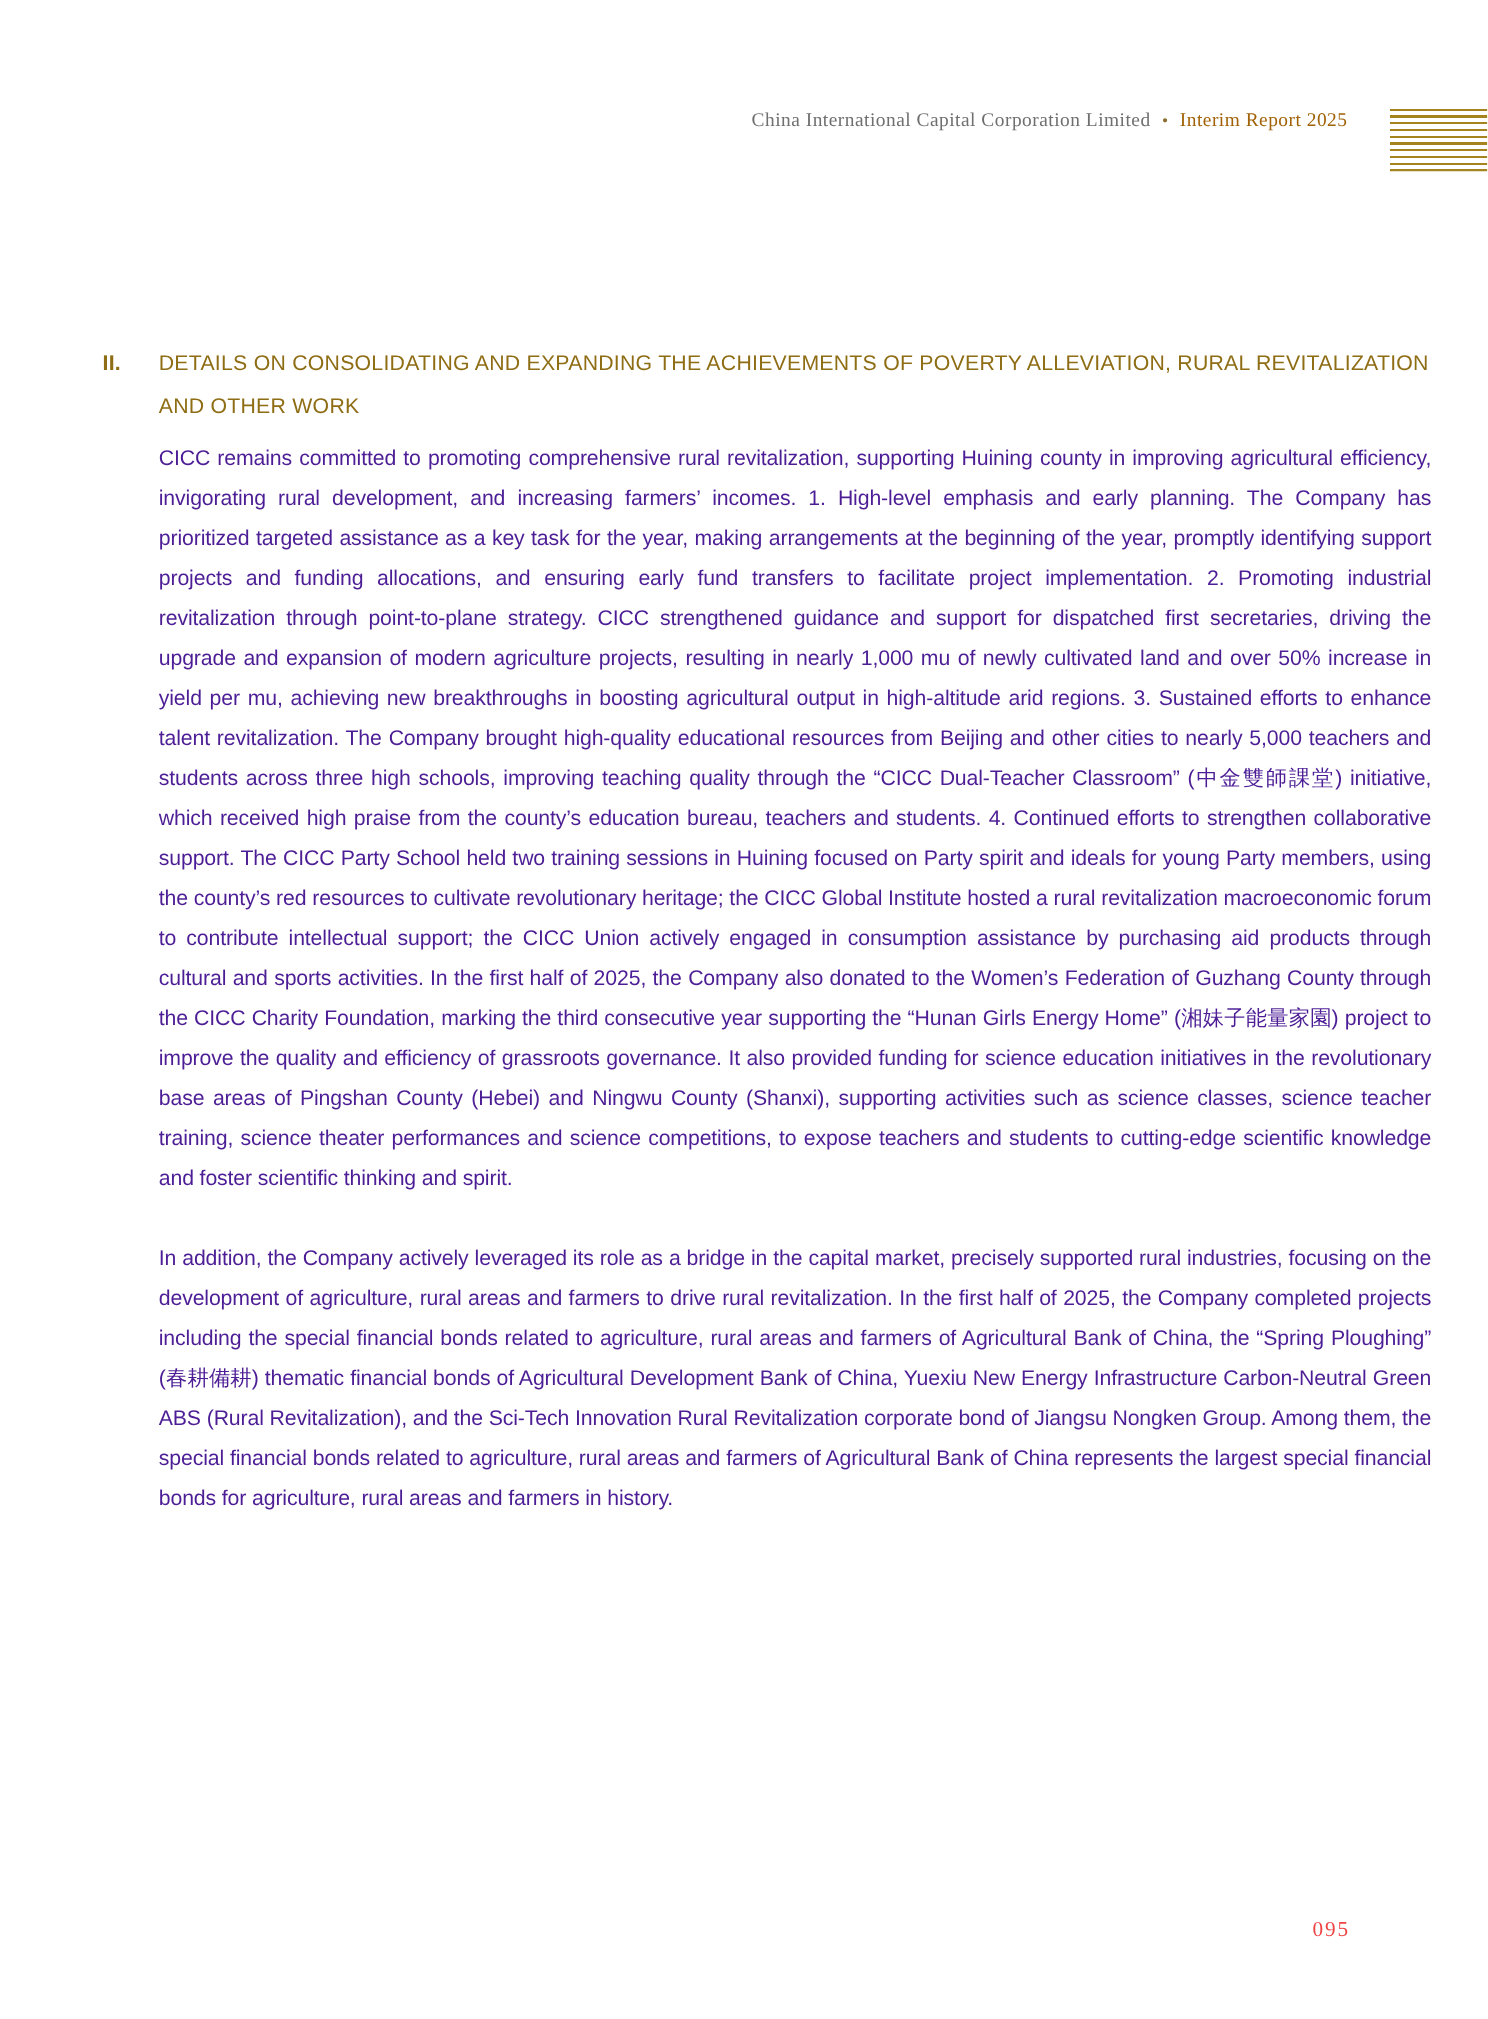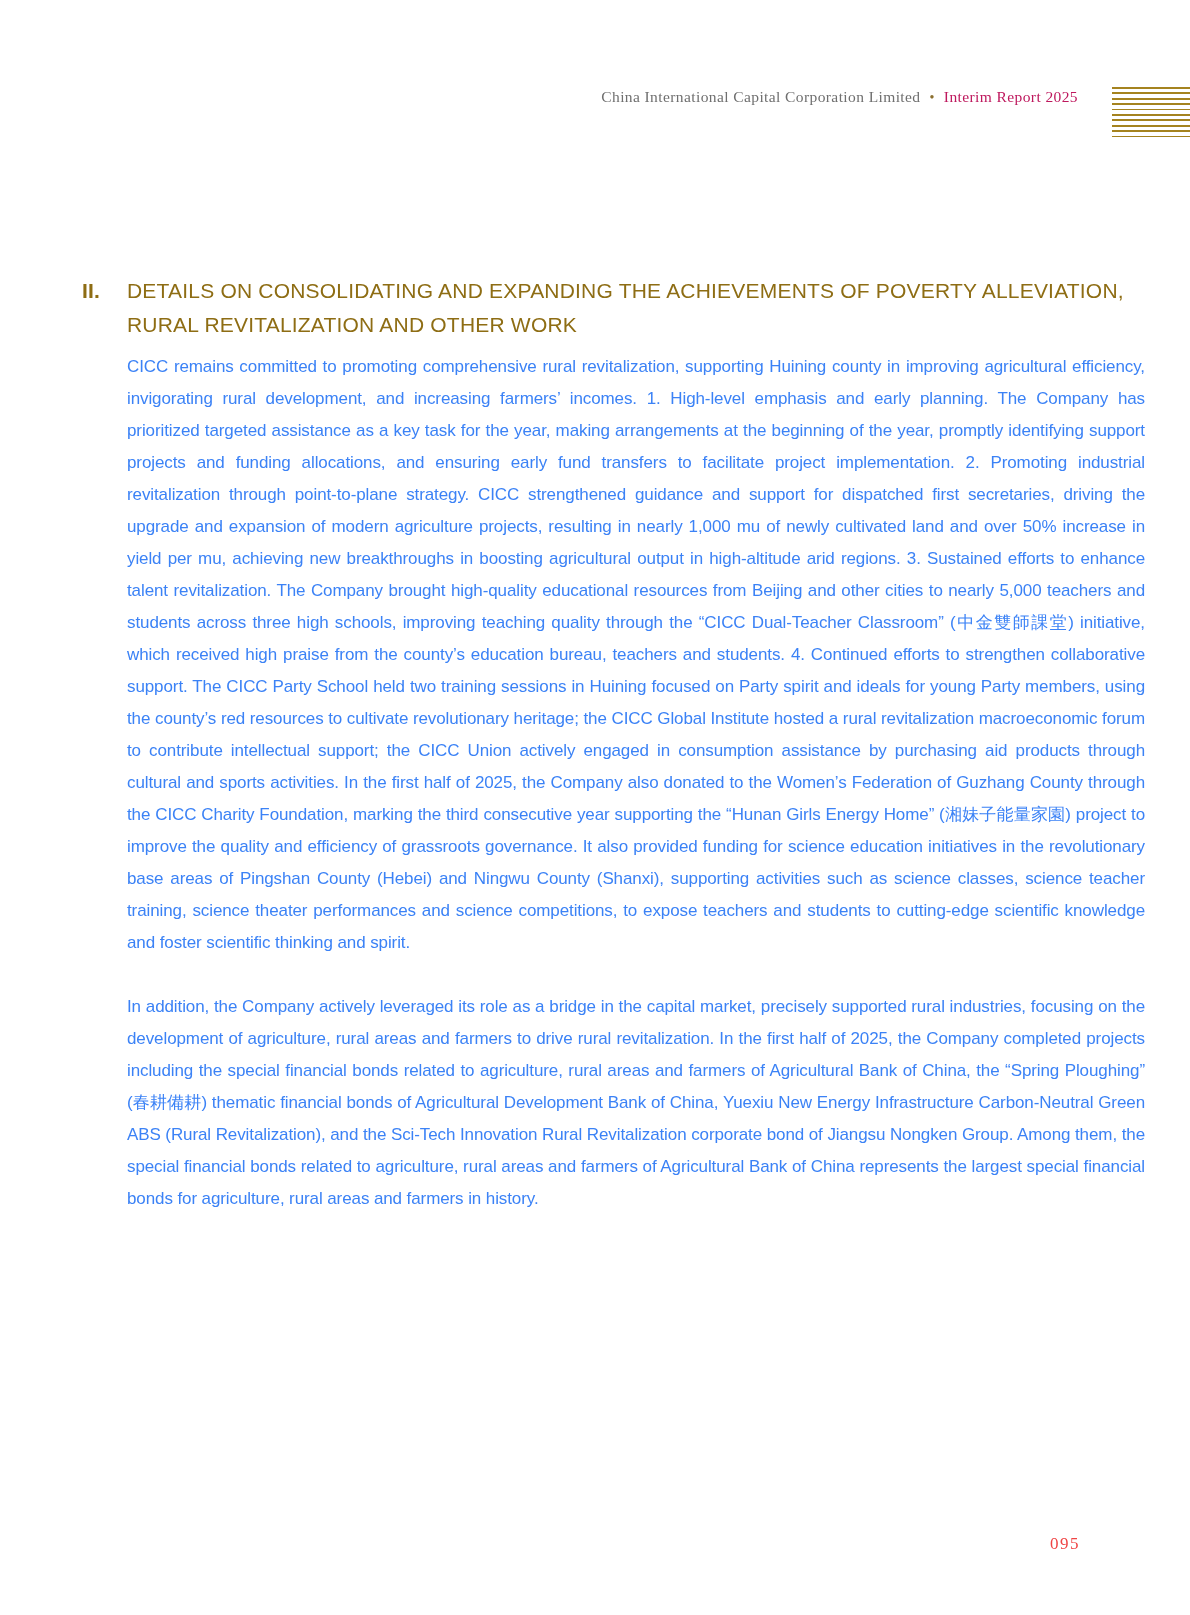--- a/index.html
+++ b/index.html
@@ -28,7 +28,7 @@
     margin: 0 9px;
     font-size: 14px;
   }
-  .running-header .report { color: #be185d; margin-top: 24px; }
+  .running-header .report { color: #a16207; margin-top: 24px; }
 
   
   .deco-lines {

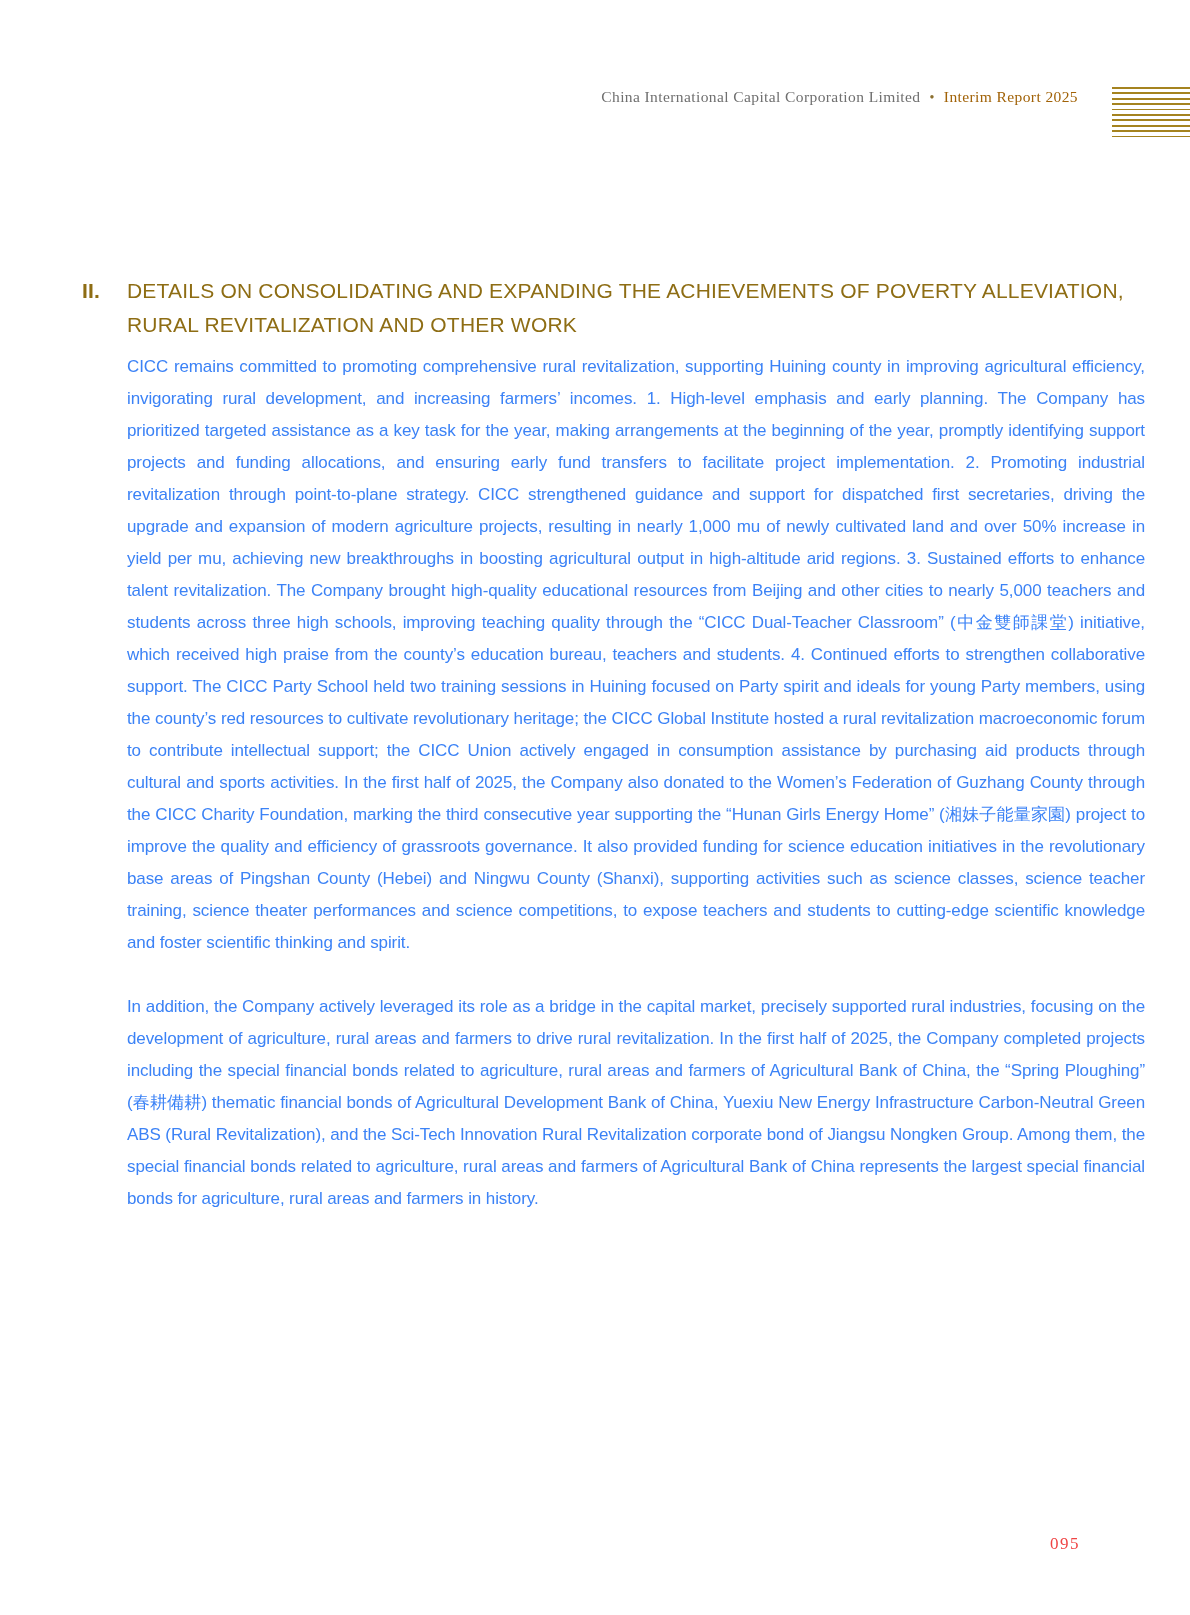--- a/index.html
+++ b/index.html
@@ -55,7 +55,7 @@
     display: flex;
     color: #8E6D14;
     font-weight: bold;
-    font-size: 21px;
+    font-size: 17px;
     line-height: 34px;
     letter-spacing: 0.2px;
     margin-bottom: 9px;

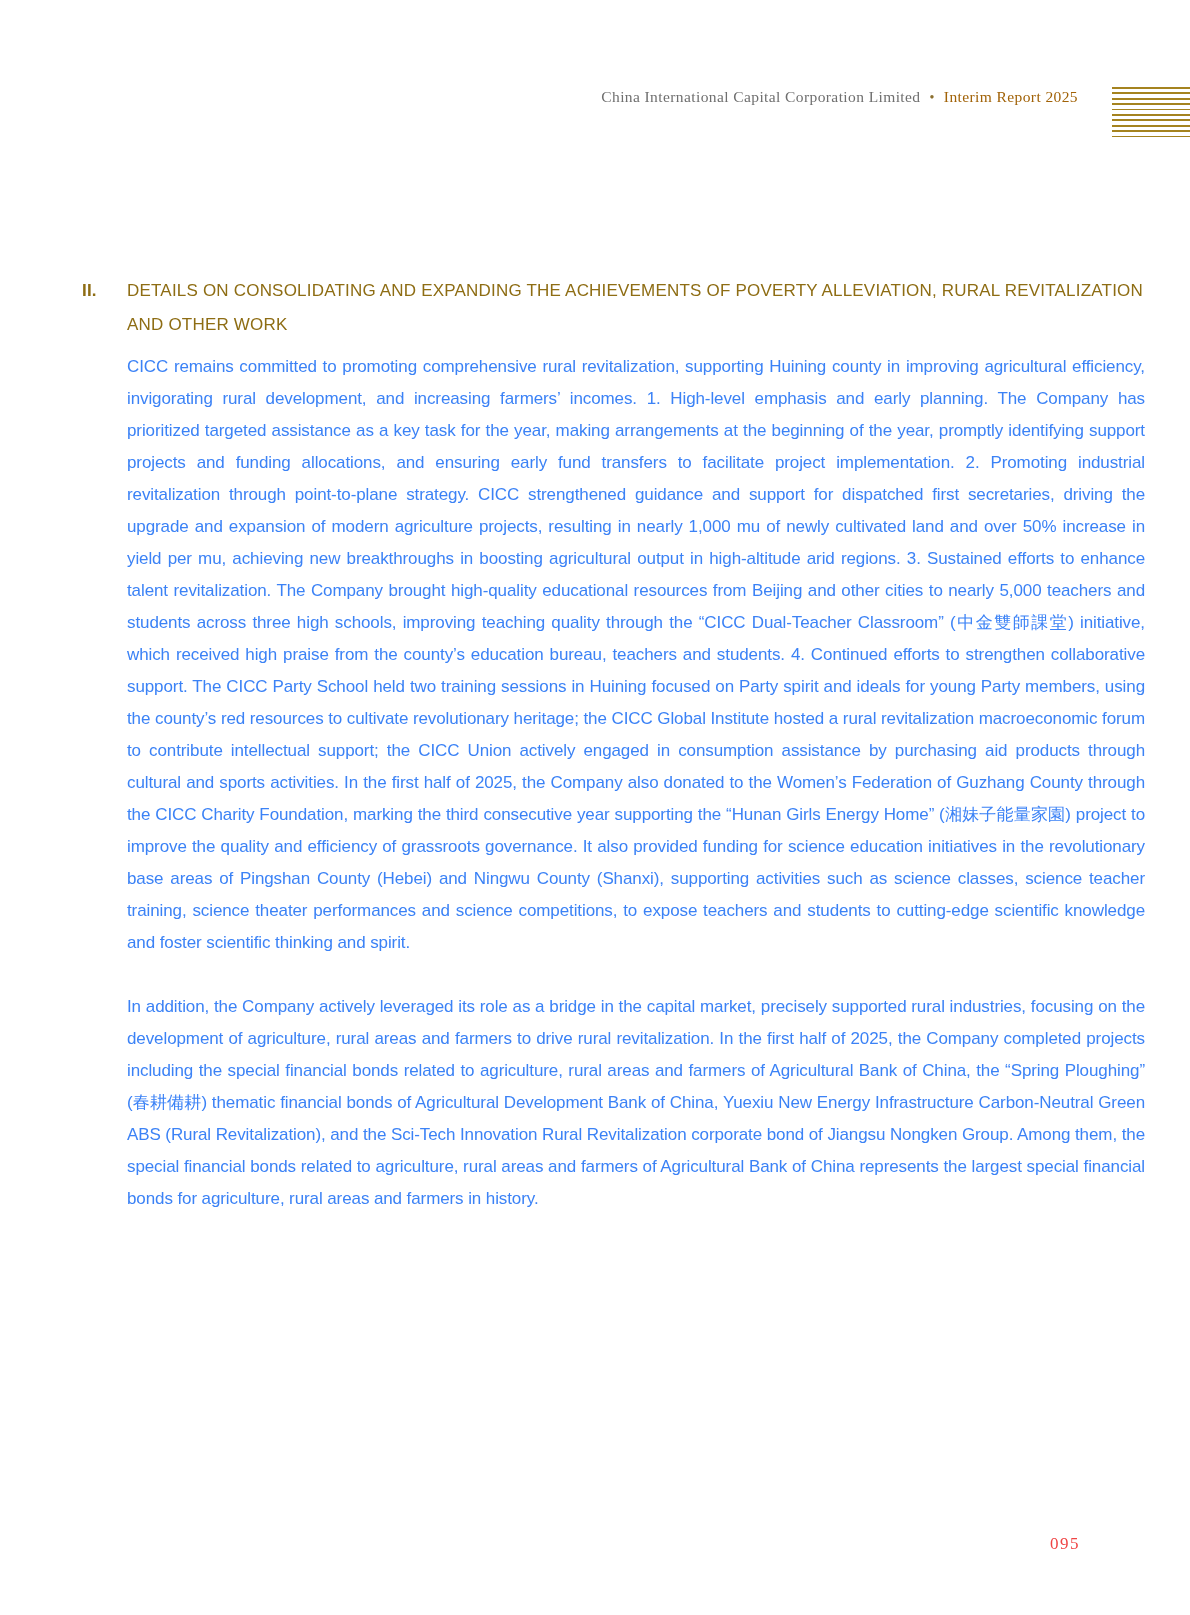--- a/index.html
+++ b/index.html
@@ -72,7 +72,7 @@
     padding-left: 45px;
     font-size: 17px;
     line-height: 32px;
-    color: #3b82f6;
+    color: #4c1d95;
     letter-spacing: -0.1px;
     text-align: justify;
   }

